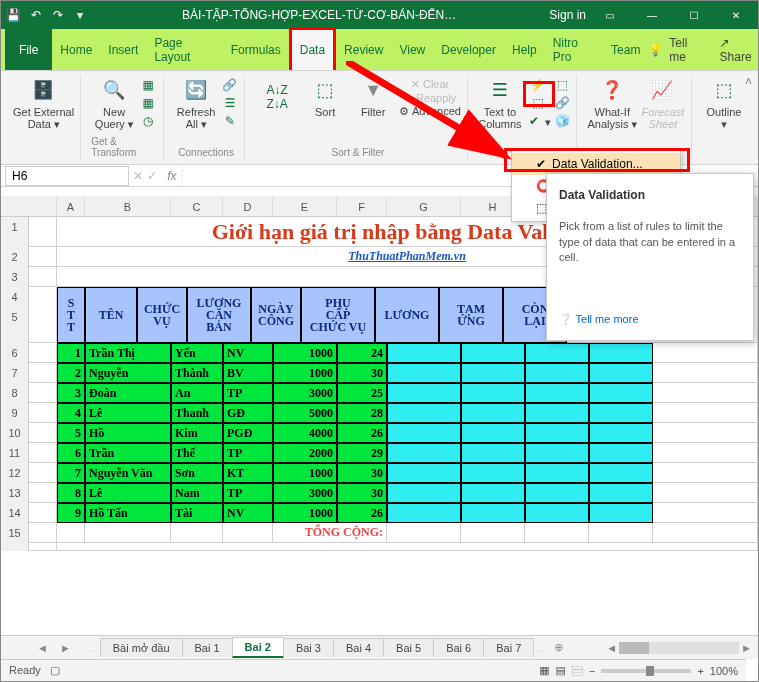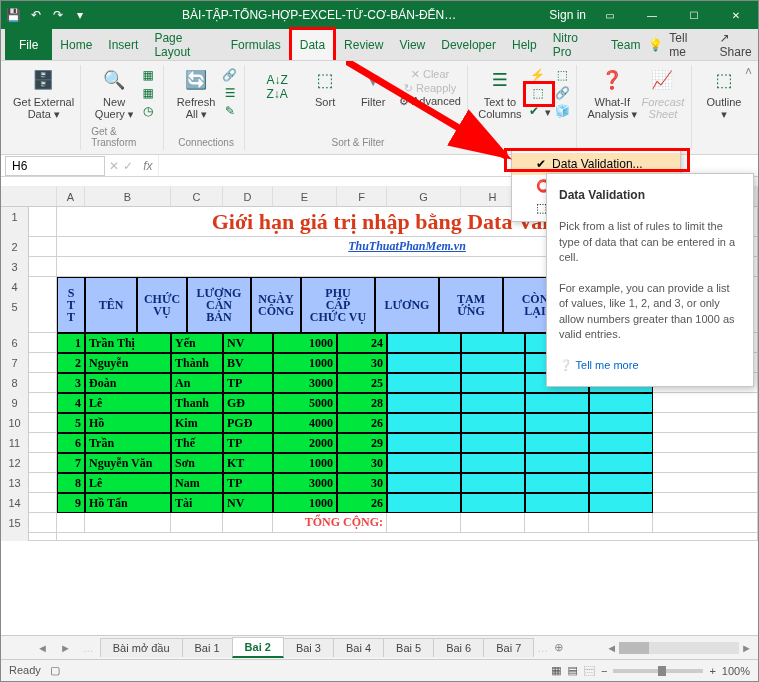--- a/index.html
+++ b/index.html
@@ -14,7 +14,7 @@
 .qat-icon { width:18px; height:18px; display:flex; align-items:center; justify-content:center; border-radius:2px; }
 
 
-.menubar { height: 32px; background: #e5e5e5; display:flex; align-items:stretch; border-bottom:1px solid #d4d4d4; font-size:12px; padding-left:4px; }
+.menubar { height: 42px; background: #bef264; display:flex; align-items:stretch; border-bottom:1px solid #d4d4d4; font-size:12px; padding-left:4px; }
 .menubar .tab { padding: 4px 8px; color:#0f7238; cursor:pointer; display:flex; align-items:center;}
 .menubar .tab.file { background:#0f7238; color:#fff; padding:4px 14px;}
 .menubar .tab.active { background:#f5f5f5; border:3px solid red; border-bottom:none; margin-top:-2px;}

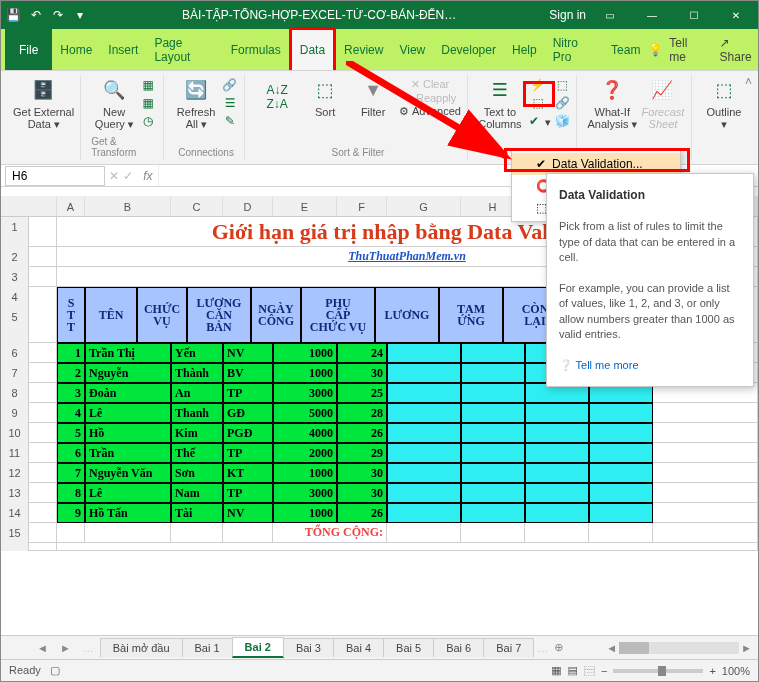--- a/index.html
+++ b/index.html
@@ -34,7 +34,7 @@
 
 
 .fxbar{height:22px;display:flex;border-bottom:1px solid #d4d4d4;align-items:center;font-size:12px;}
-.namebox{width:100px;border:1px solid #ccc;padding:2px 6px;margin:0 4px;background:#fff;}
+.namebox{width:124px;border:1px solid #ccc;padding:2px 6px;margin:0 4px;background:#fff;}
 .fxlabel{padding:0 6px;color:#888;font-style:italic;}
 .fxinput{flex:1;border-left:1px solid #eee;height:100%;}
 

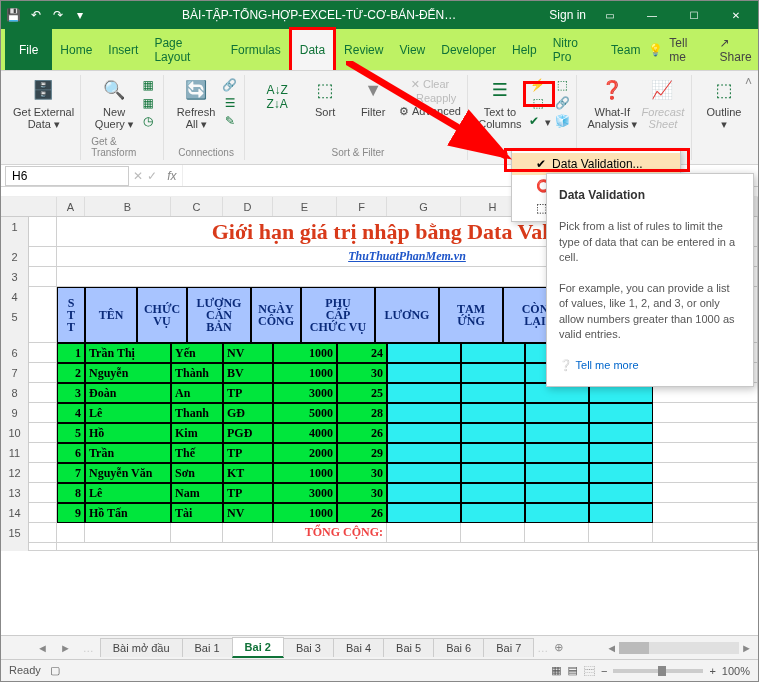--- a/index.html
+++ b/index.html
@@ -281,7 +281,7 @@
 <div class="tooltip">
   <b>Data Validation</b><br><br>
   <span>Pick from a list of rules to limit the type of data that can be entered in a cell.</span><br><br>
-  <span>For example, you can provide a list of values, like 1, 2, and 3, or only allow numbers greater than 1000 as valid entries.</span><br><br>
+  <br><br>
   <a href="#">❔ <span>Tell me more</span></a>
 </div>
 

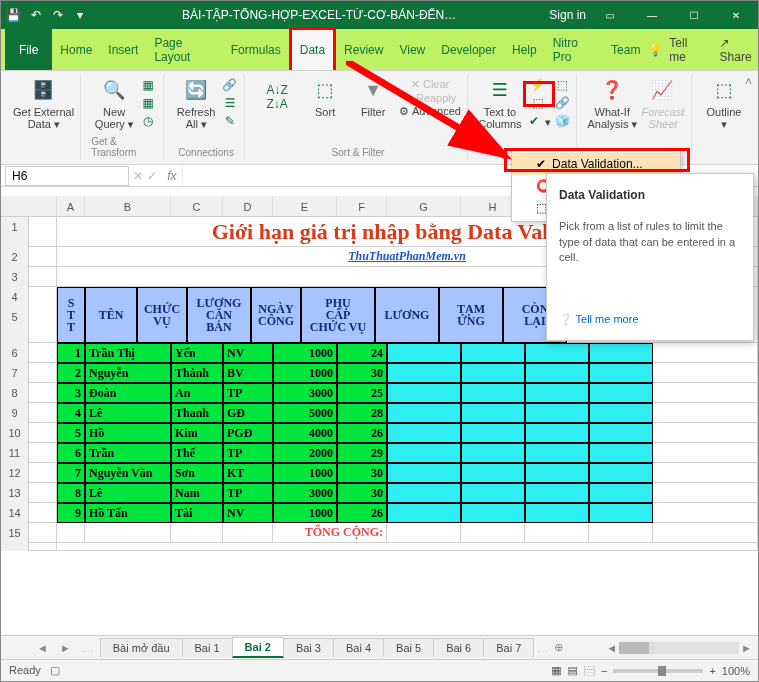--- a/index.html
+++ b/index.html
@@ -86,7 +86,7 @@
 .tabsbar .navbtn{padding:0 6px;color:#888;}
 .tabsbar .hscroll{flex:1;display:flex;justify-content:flex-end;align-items:center;gap:2px;padding-right:6px;color:#888;}
 
-.statusbar{position:absolute;bottom:0;left:0;right:0;height:22px;background:#f3f3f3;border-top:1px solid #ccc;display:flex;align-items:center;justify-content:space-between;font-size:11px;color:#555;padding:0 8px;}
+.statusbar{position:absolute;bottom:0;left:0;right:12px;height:22px;background:#f3f3f3;border-top:1px solid #ccc;display:flex;align-items:center;justify-content:space-between;font-size:11px;color:#555;padding:0 8px;}
 .zoom{display:flex;align-items:center;gap:6px;}
 .zoom .track{width:90px;height:4px;background:#ccc;position:relative;}
 .zoom .thumb{position:absolute;left:45px;top:-3px;width:8px;height:10px;background:#888;}

